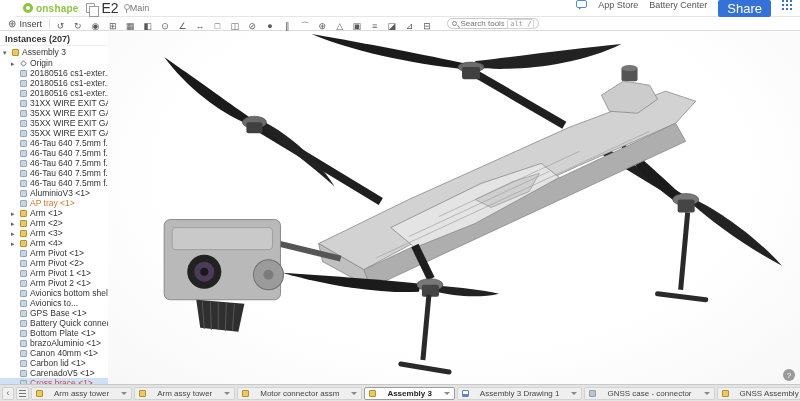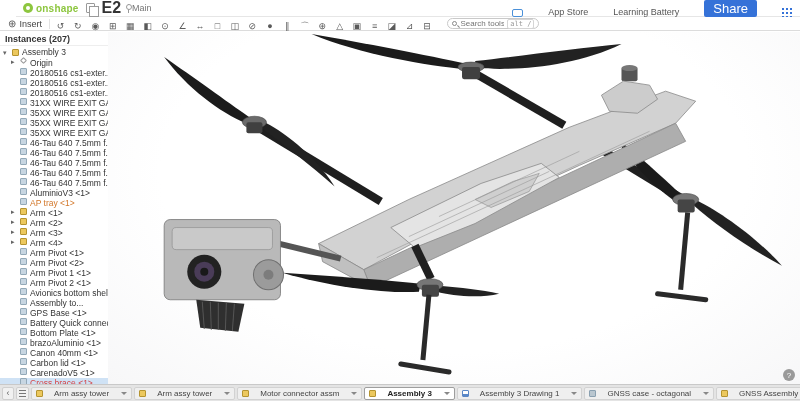--- a/index.html
+++ b/index.html
@@ -15,7 +15,7 @@
   .logo-text{color:#8dc63f;font-weight:bold;font-size:10px;letter-spacing:.2px}
   .doc-icon{width:9px;height:10px;border:1px solid #9a9a9a;border-radius:1px;position:relative;background:#fff}
   .doc-icon:after{content:"";position:absolute;left:2px;top:2px;width:8px;height:9px;border:1px solid #9a9a9a;background:#fff}
-  .doc-name{font-weight:bold;font-size:16px;color:#333}
+  .doc-name{font-weight:normal;font-size:14px;color:#333}
   .branch{display:flex;align-items:center;gap:3px;color:#777}
   .branch-icon{width:1px;height:9px;background:#999;position:relative}
   .branch-icon:after{content:"";position:absolute;left:-2px;top:0;width:4px;height:4px;border-radius:50%;border:1px solid #999;background:#fff}

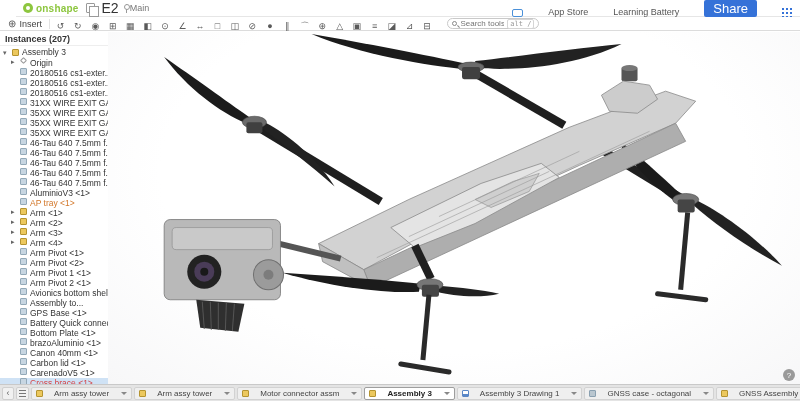--- a/index.html
+++ b/index.html
@@ -19,7 +19,7 @@
   .branch{display:flex;align-items:center;gap:3px;color:#777}
   .branch-icon{width:1px;height:9px;background:#999;position:relative}
   .branch-icon:after{content:"";position:absolute;left:-2px;top:0;width:4px;height:4px;border-radius:50%;border:1px solid #999;background:#fff}
-  .topbar-right{margin-left:auto;display:flex;align-items:flex-end;gap:25px}
+  .topbar-right{margin-left:auto;display:flex;align-items:flex-start;gap:11px}
   .bubble-icon{width:11px;height:8px;border:1px solid #4a90d9;border-radius:2px;position:relative}
   .bubble-icon:after{content:"";position:absolute;left:2px;bottom:-3px;border-left:3px solid #4a90d9;border-bottom:3px solid transparent}
   .top-link{color:#555;cursor:pointer}

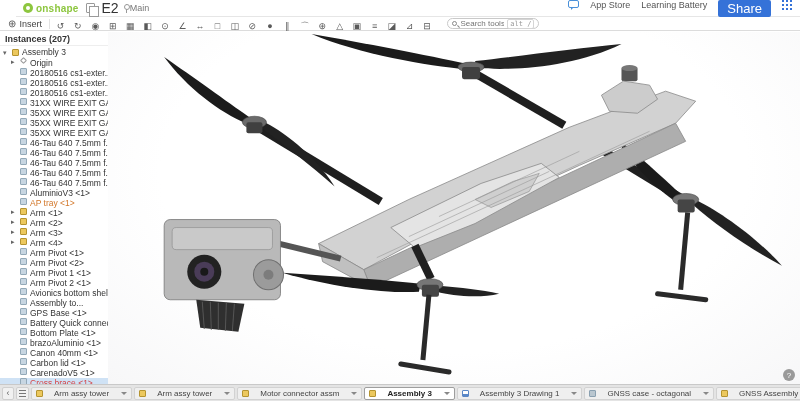--- a/index.html
+++ b/index.html
@@ -108,7 +108,7 @@
   <div class="topbar-right">
     <span class="bubble-icon"></span>
     <span class="top-link">App Store</span>
-    <span class="top-link">Learning Battery</span>
+    <span class="top-link">Battery Center</span>
     <span class="share-btn">Share</span>
     <span class="grid-icon"></span>
   </div>

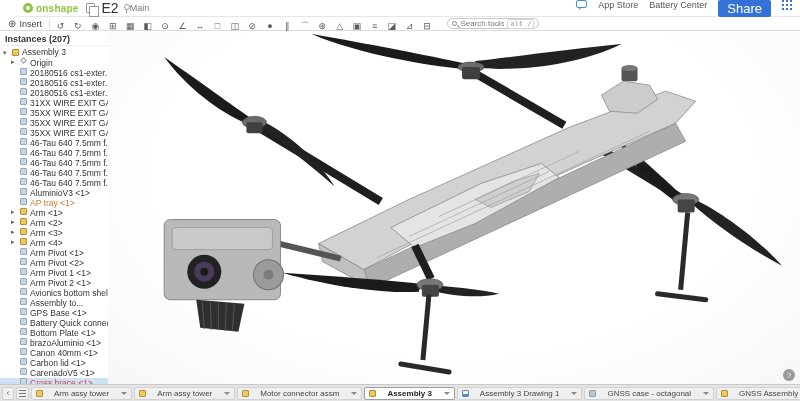--- a/index.html
+++ b/index.html
@@ -57,7 +57,7 @@
   .ticon.part{background:#c7d6e2;border:1px solid #93a9b8}
   .ticon.assembly{background:#ecc85e;border:1px solid #b59430}
   .ticon.origin{width:5px;height:5px;background:#fff;border:1px solid #999;transform:rotate(45deg);margin:0 1px}
-  .s-item{display:flex;align-items:flex-start;gap:3px;height:10px;padding-left:11px;cursor:pointer}
+  .s-item{display:flex;align-items:center;gap:3px;height:10px;padding-left:11px;cursor:pointer}
   .slabel{font-size:8.5px;color:#333;white-space:nowrap;overflow:hidden}
   .s-item.warn .slabel{color:#d2772a}
   .s-item.error .slabel{color:#d64545}

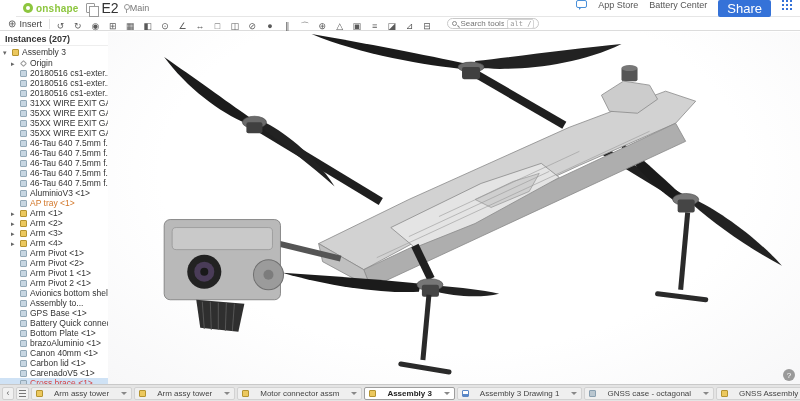--- a/index.html
+++ b/index.html
@@ -332,7 +332,7 @@
         <div class="s-item">
           <span class="chev"></span>
           <span class="ticon part"></span>
-          <span class="slabel">Assembly to...</span>
+          <span class="slabel">Avionics to...</span>
         </div>
 
         <div class="s-item">

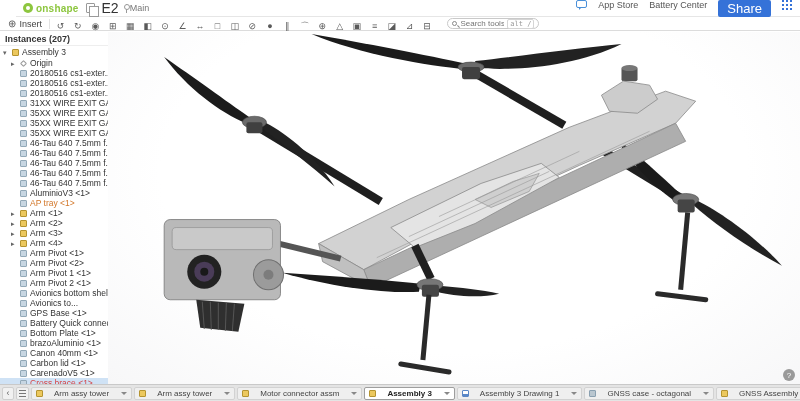--- a/index.html
+++ b/index.html
@@ -509,7 +509,7 @@
     
       <span class="tab">
         <span class="tab-ico partstudio"></span>
-        <span class="tab-label">GNSS case - octagonal</span>
+        <span class="tab-label">GNSS case - connector</span>
         <span class="tab-caret"></span>
       </span>
     

